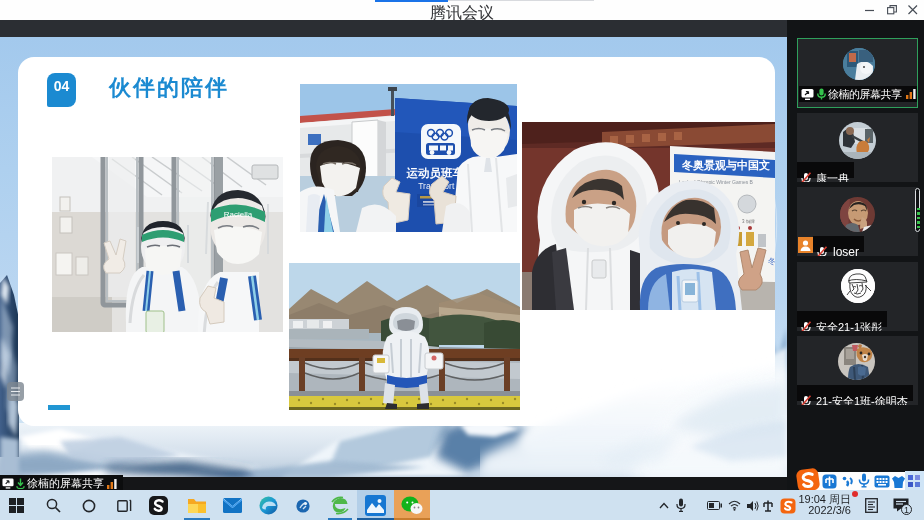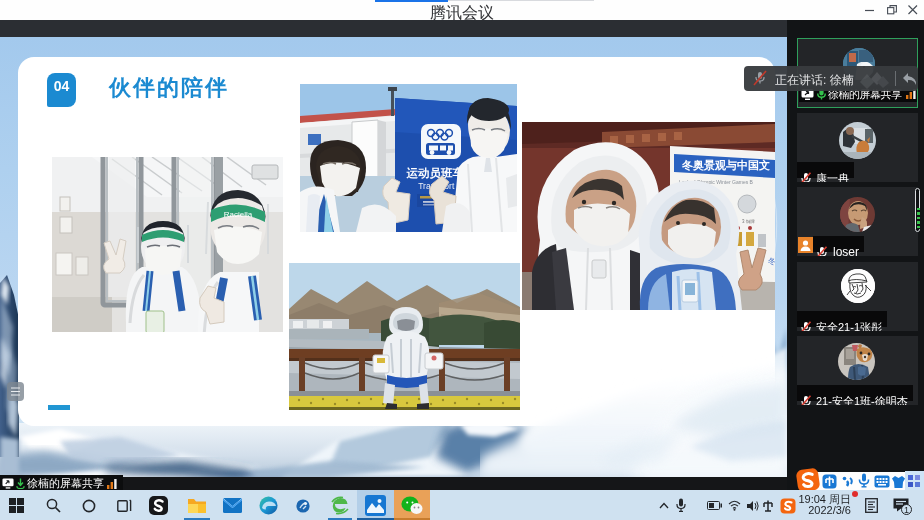--- a/index.html
+++ b/index.html
@@ -613,25 +613,6 @@
       </div>
   </div>
 
-  <div id="tooltip" class="abs">
-    <svg width="20" height="17" viewBox="0 0 20 17" style="position:absolute;left:6px;top:4px;">
-        <rect x="8" y="2" width="4" height="7" rx="2" fill="#9aa0a6"></rect>
-        <path d="M6 7 L6 7.5 Q6 11 10 11 Q14 11 14 7.5 L14 7" stroke="#9aa0a6" stroke-width="1.2" fill="none"></path>
-        <line x1="10" y1="11" x2="10" y2="13.5" stroke="#9aa0a6" stroke-width="1.2"></line>
-        <line x1="10" y1="13.5" x2="10" y2="13.5" stroke="#9aa0a6"></line>
-        <line x1="4" y1="15" x2="16" y2="1" stroke="#c0392b" stroke-width="1.6"></line>
-      </svg>
-    <div class="abs" style="left:31px;top:6px;font-size:12px;color:#e4e5e6;white-space:nowrap;">正在讲话: 徐楠</div>
-    <svg width="42" height="25" viewBox="0 0 42 25" style="position:absolute;left:106px;top:0;" opacity="0.35">
-        <path d="M10 16 L17 8 L24 16 L17 23 Z" fill="#6a6e72"></path>
-        <path d="M21 13 L27 6 L33 13 L27 19 Z" fill="#7a7e82"></path>
-        <path d="M27 16 L33 10 L39 17 L33 22 Z" fill="#606468"></path>
-      </svg>
-    <div class="abs" style="left:151px;top:5px;width:1px;height:15px;background:#6a6e72;"></div>
-    <svg width="16" height="14" viewBox="0 0 16 14" style="position:absolute;left:158px;top:6px;">
-        <path d="M6 1 L1 6 L6 11 L6 8 Q12 7.5 14 13 Q15 6 6 4 Z" fill="#9aa0a6"></path>
-      </svg>
-  </div>
 
   <div id="sogou" class="abs">
     <svg width="24" height="26" viewBox="0 0 24 26" style="position:absolute;left:-17px;top:-5px;">

